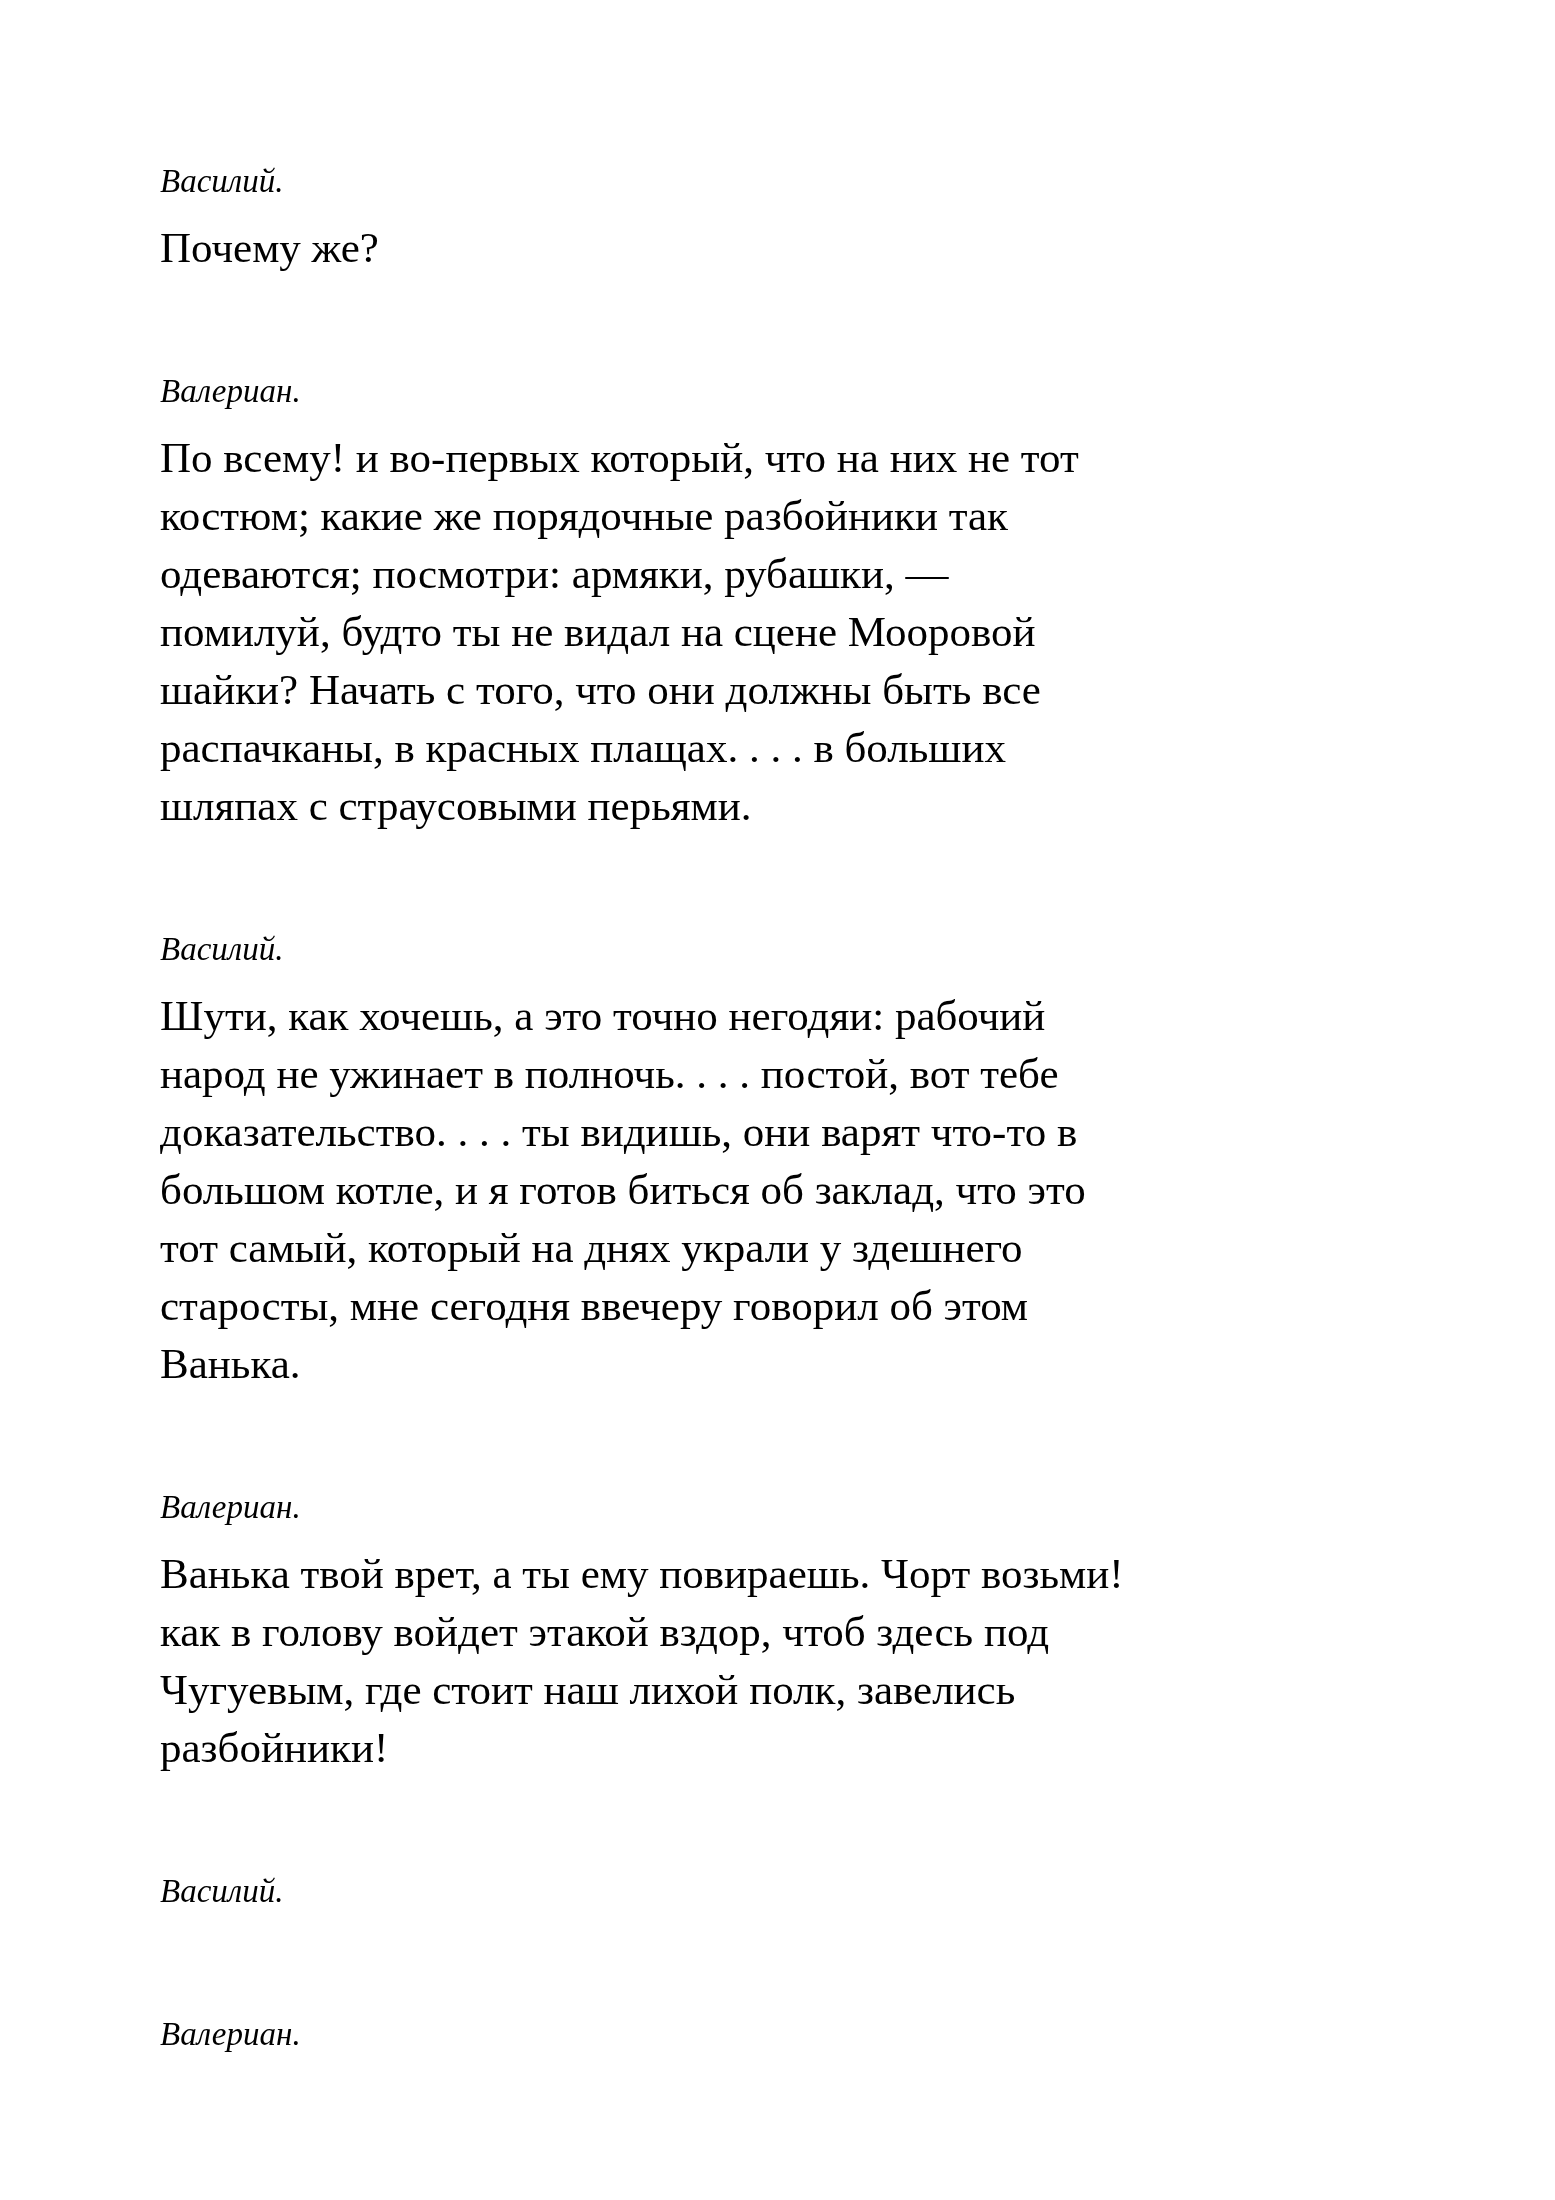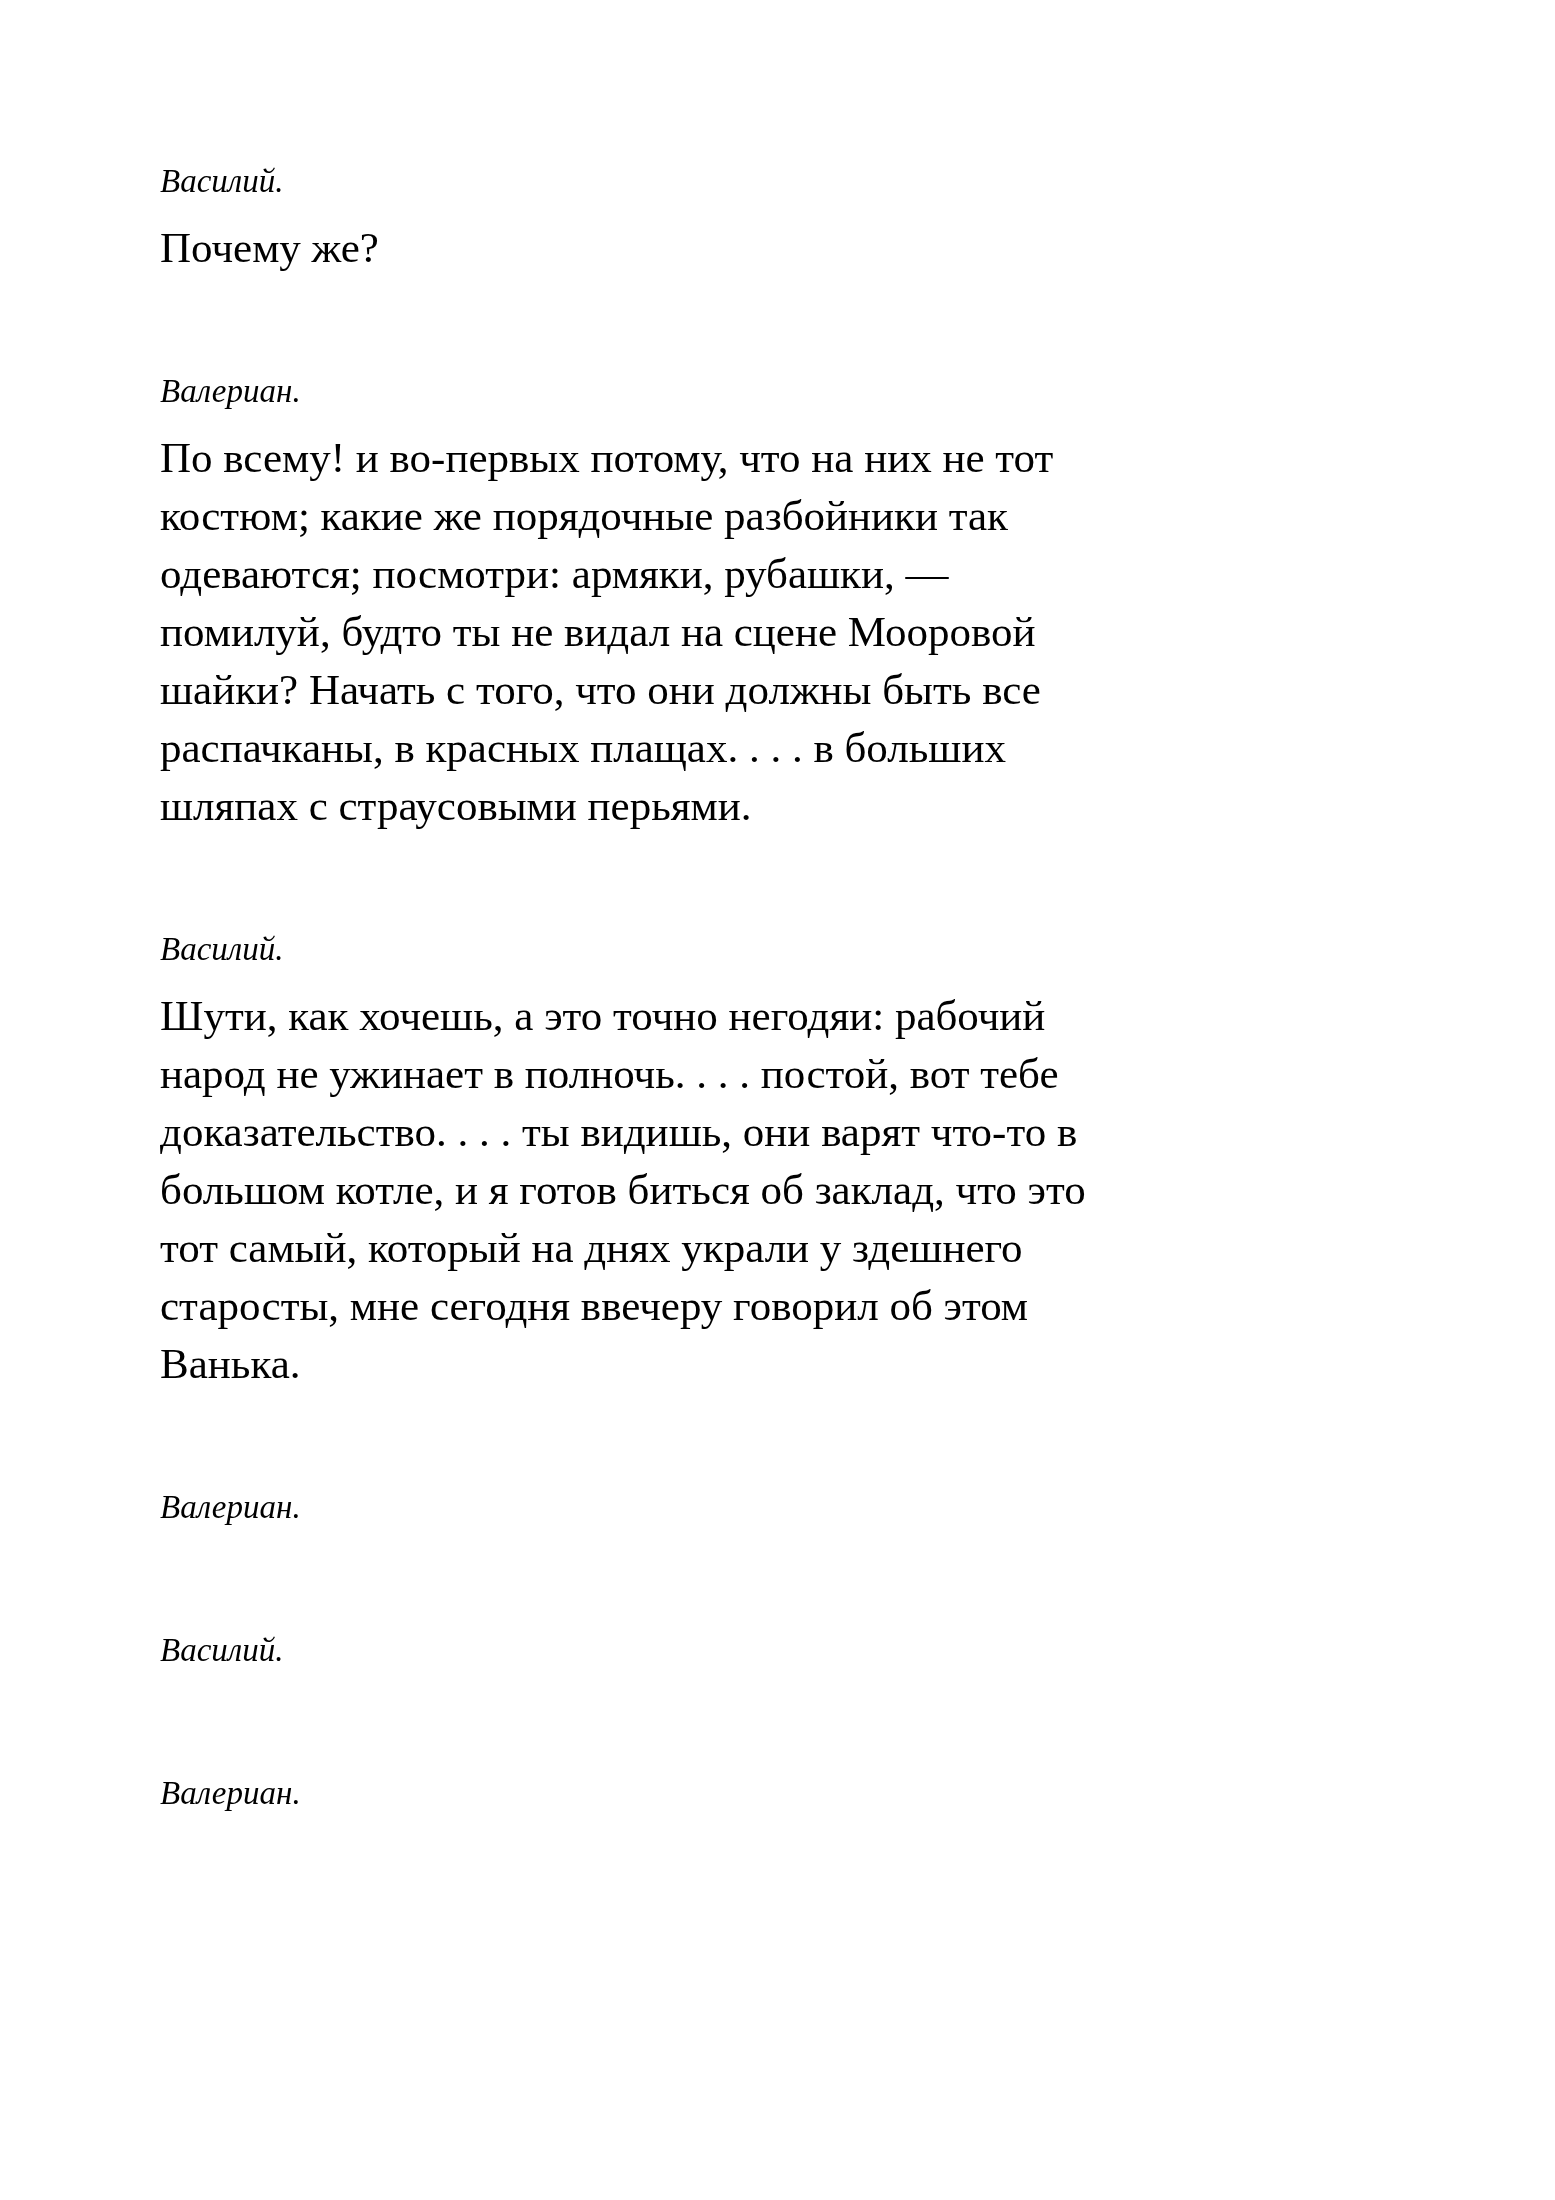--- a/index.html
+++ b/index.html
@@ -54,7 +54,7 @@
 
   <div class="speech">
     <p class="speaker">Валериан.</p>
-    <p class="speech-text">По всему! и во-первых потому, что на них не тот костюм; какие же порядочные разбойники так одеваются; посмотри: армяки, рубашки, — помилуй, будто ты не видал на сцене Мооровой шайки? Начать с того, что они должны быть все распачканы, в красных плащах. . . . в больших шляпах с страусовыми перьями.</p>
+    <p class="speech-text">По всему! и во-первых который, что на них не тот костюм; какие же порядочные разбойники так одеваются; посмотри: армяки, рубашки, — помилуй, будто ты не видал на сцене Мооровой шайки? Начать с того, что они должны быть все распачканы, в красных плащах. . . . в больших шляпах с страусовыми перьями.</p>
   </div>
 
   <div class="speech">

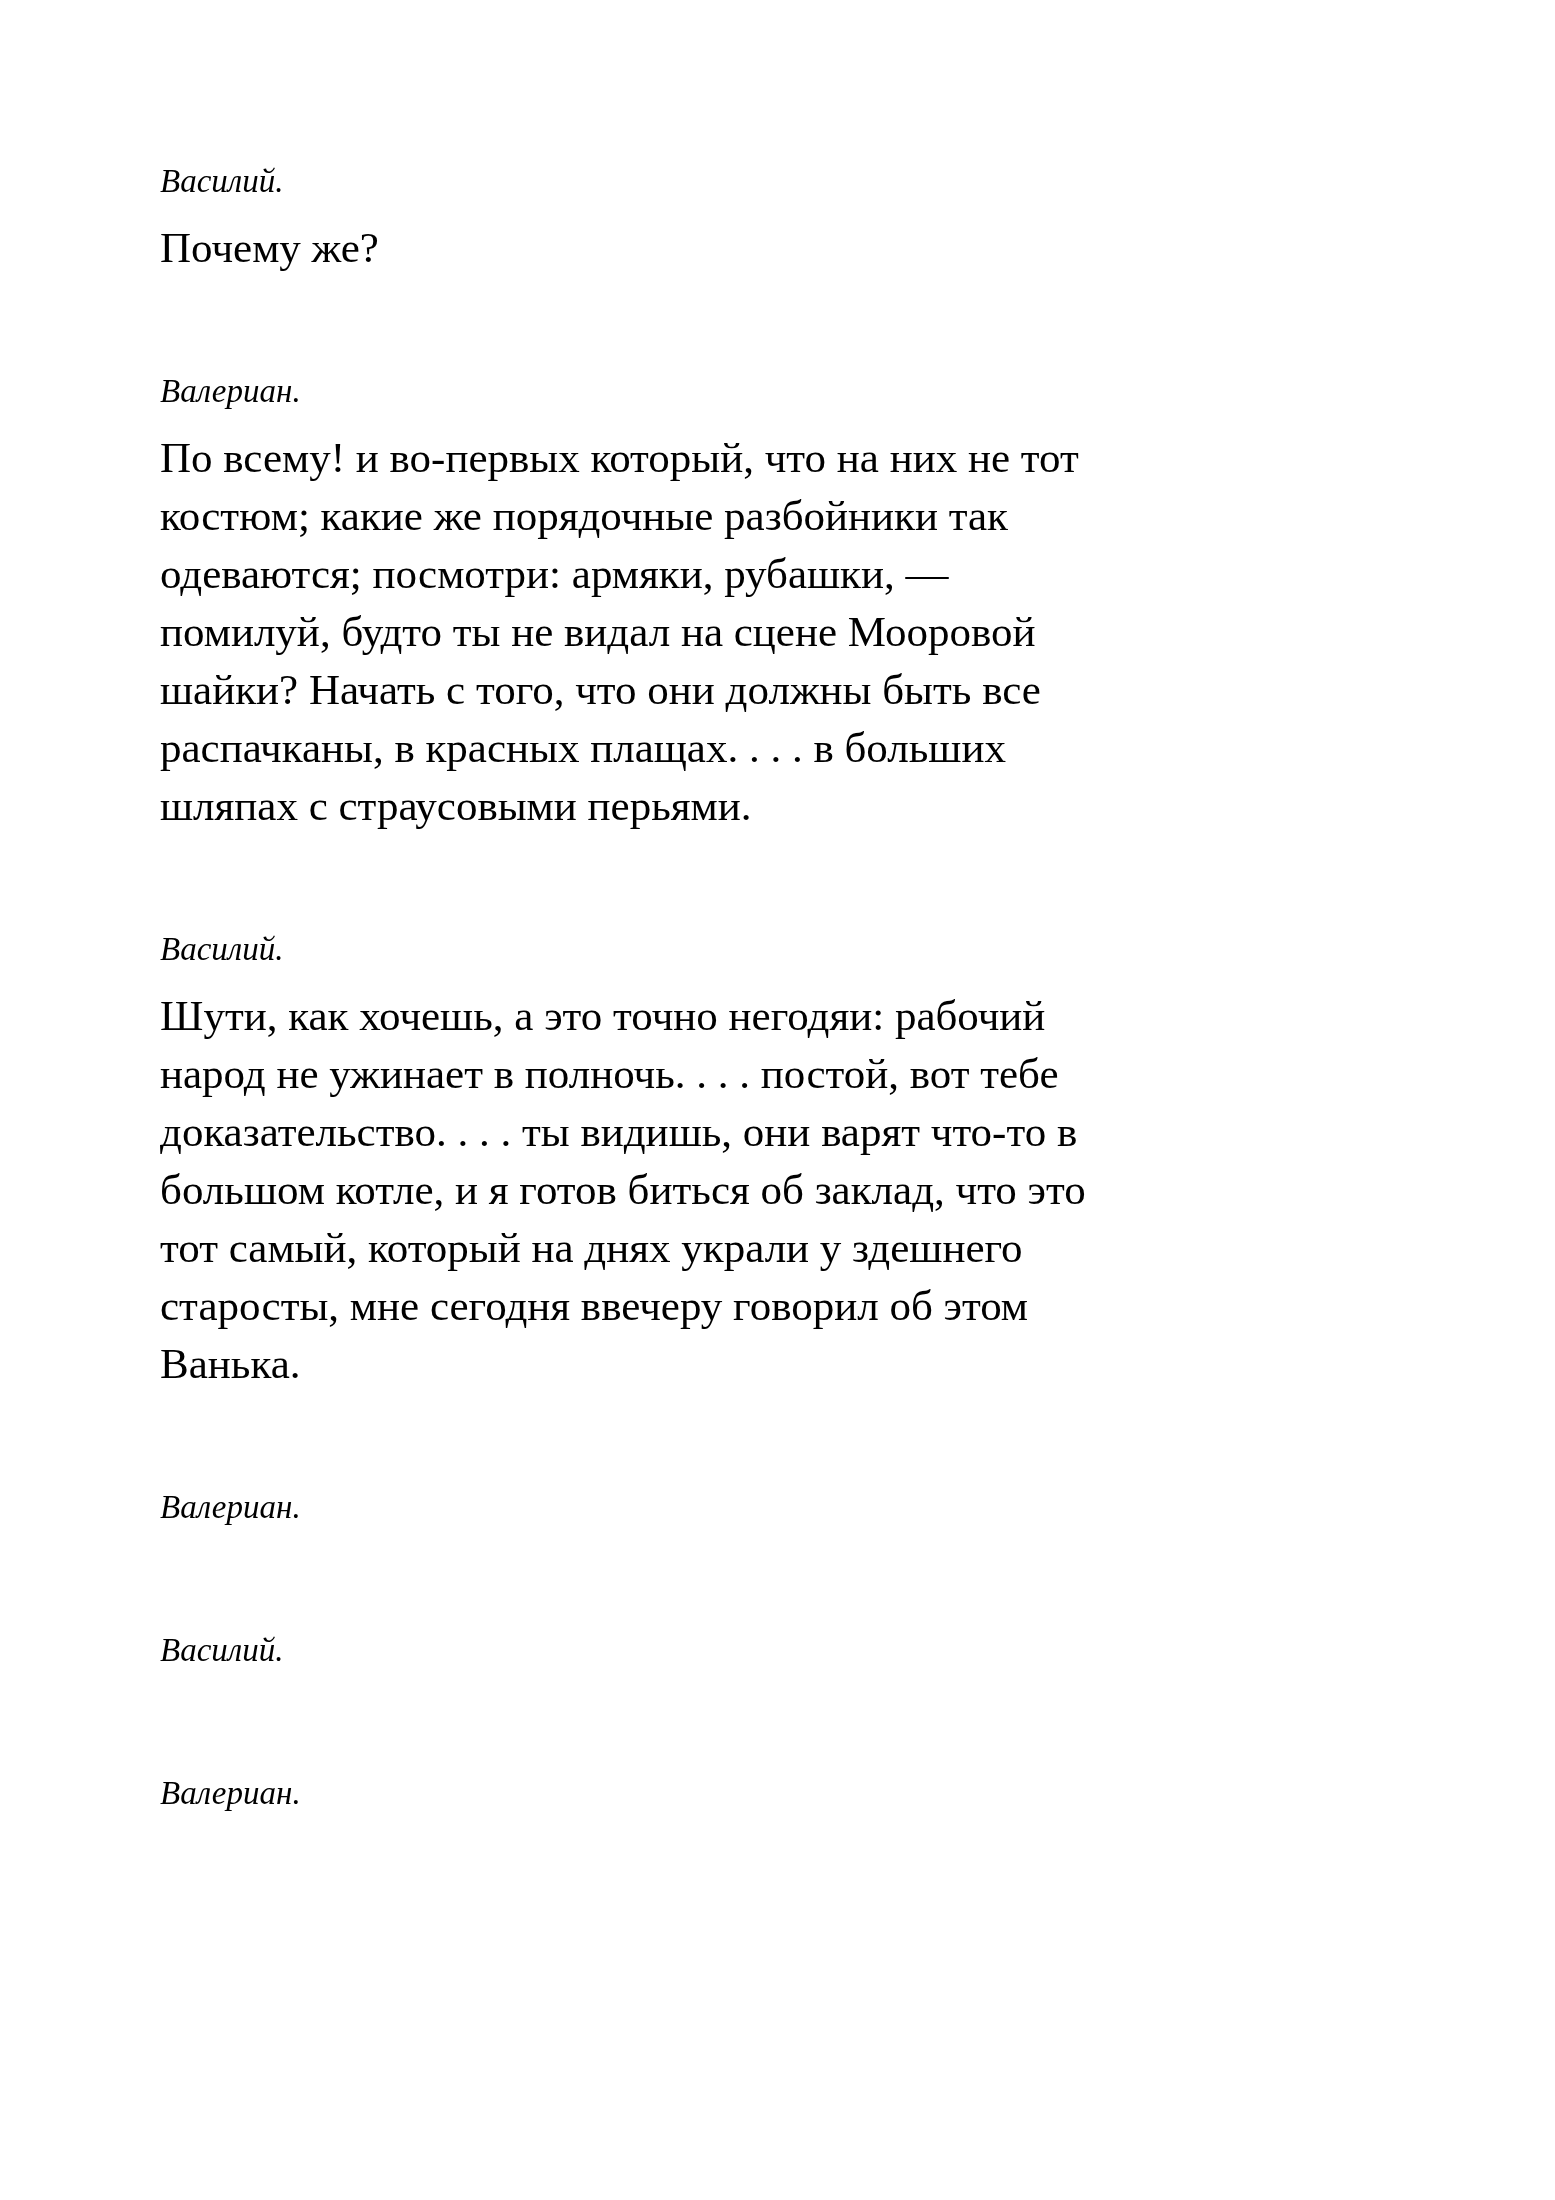--- a/index.html
+++ b/index.html
@@ -64,6 +64,7 @@
 
   <div class="speech">
     <p class="speaker">Валериан.</p>
+    <p class="speech-text">Ванька твой врет, а ты ему повираешь. Чорт возьми! как в голову войдет этакой вздор, чтоб здесь под Чугуевым, где стоит наш лихой полк, завелись разбойники!</p>
   </div>
 
   <div class="speech">

